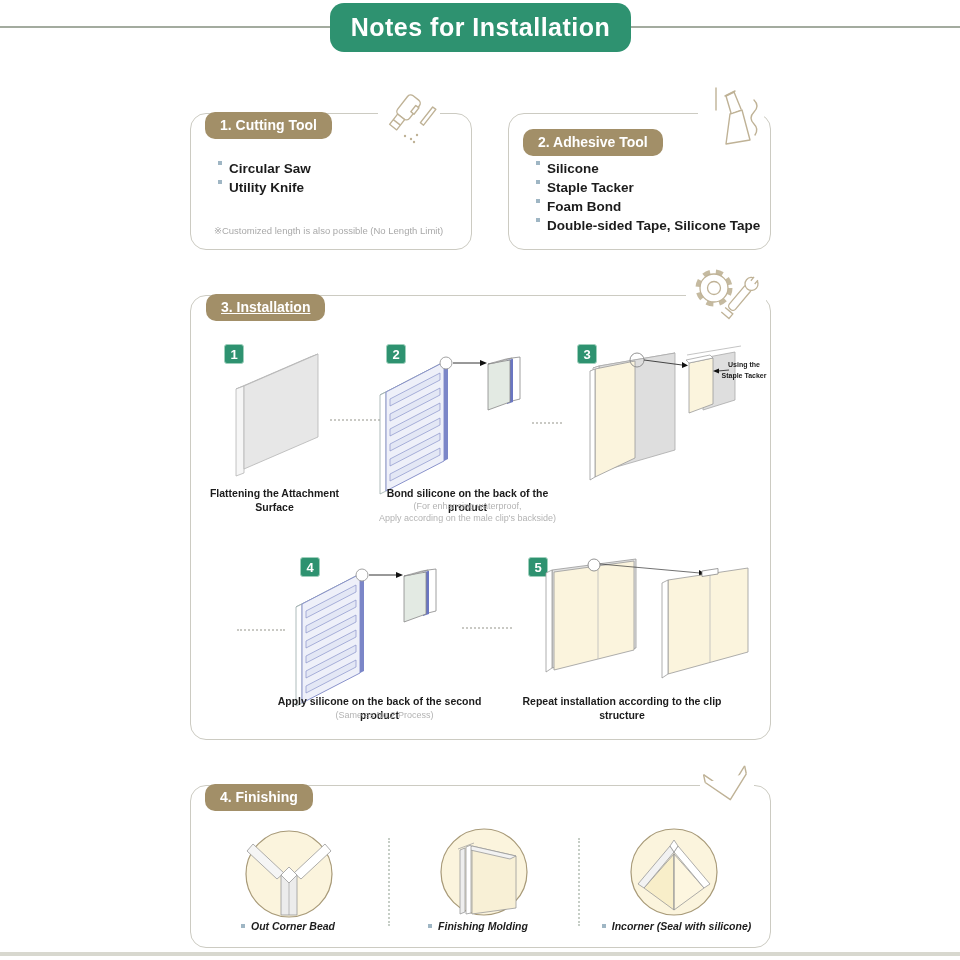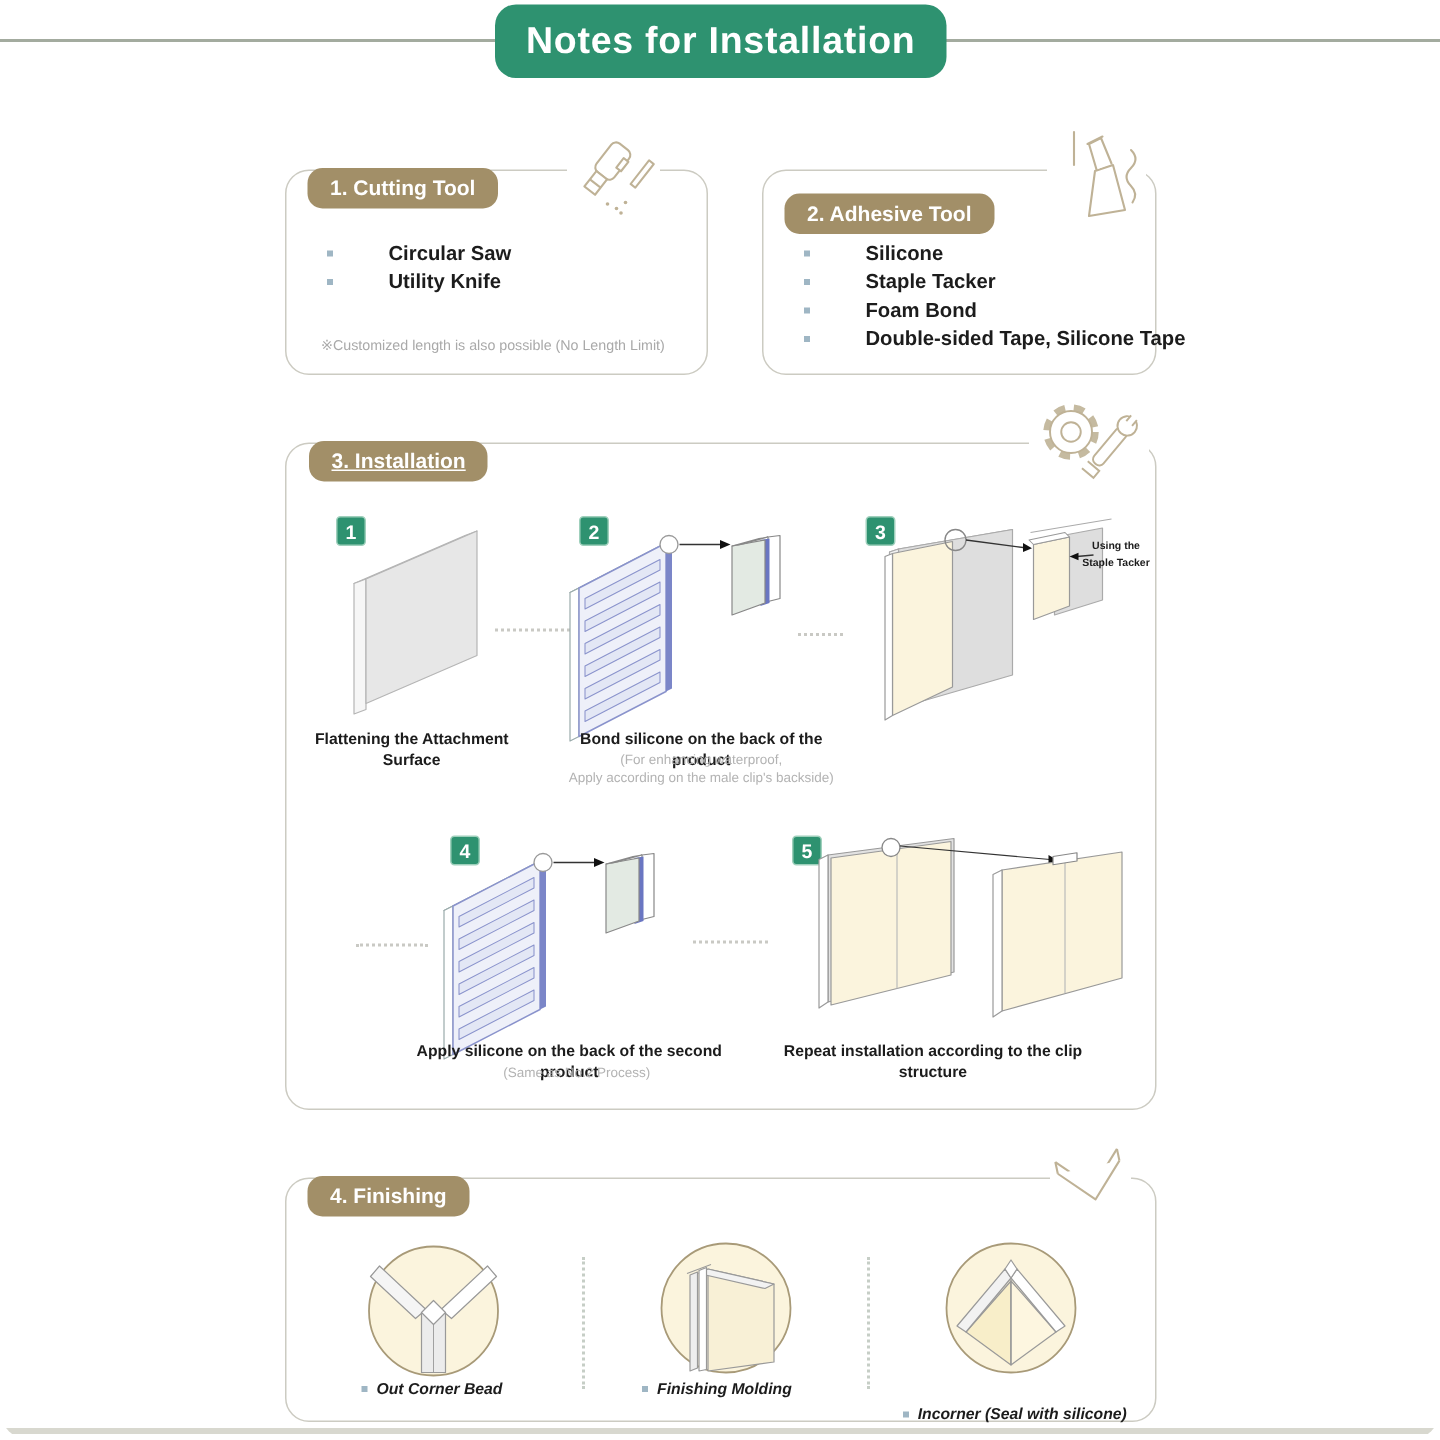--- a/index.html
+++ b/index.html
@@ -4,7 +4,7 @@
 <style>
   * { margin:0; padding:0; box-sizing:border-box; }
   body { background:#fff; font-family:"Liberation Sans","DejaVu Sans",sans-serif; }
-  .canvas { position:relative; width:960px; height:960px; background:#fff; overflow:hidden;border-radius:20px; }
+  .canvas { position:relative; width:960px; height:960px; background:#fff; overflow:hidden; }
 
   
   .header-line { position:absolute; top:26px; left:0; width:960px; height:2px; background:#a3ab9f; }

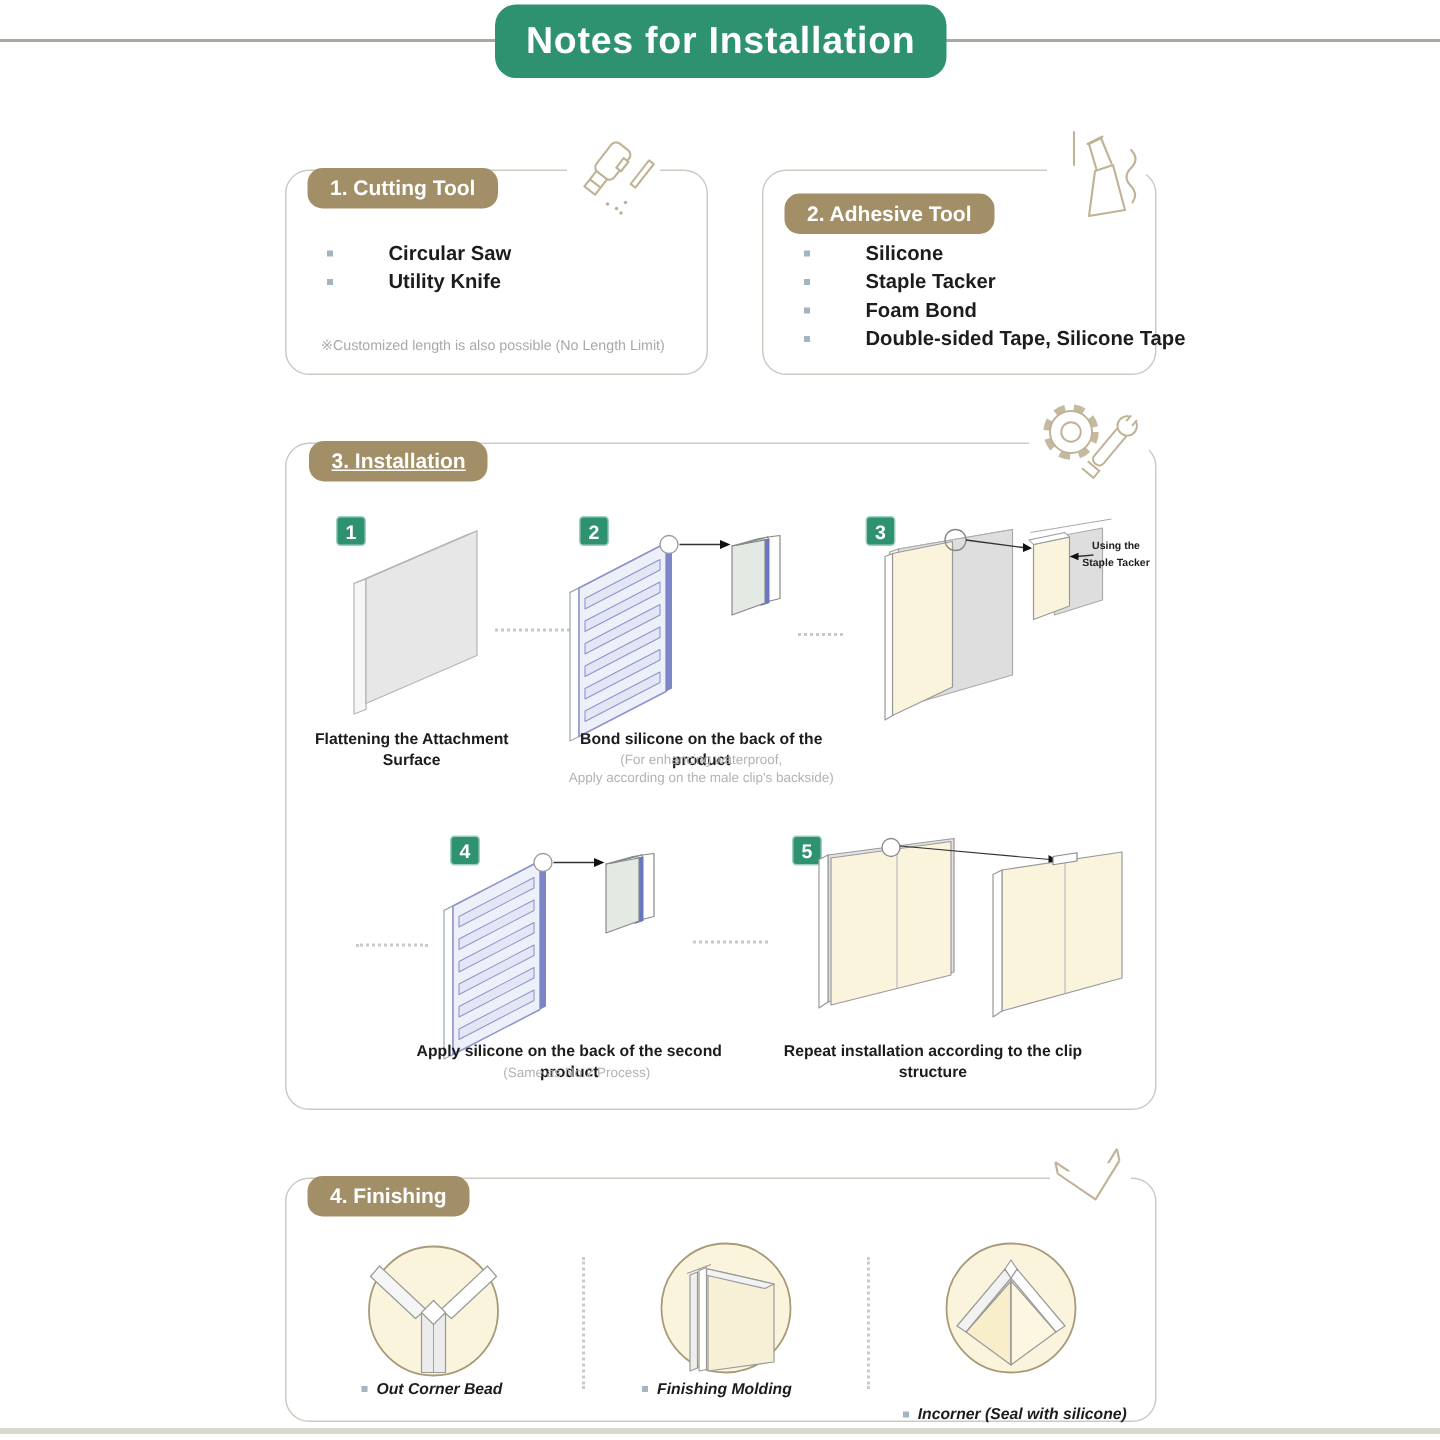--- a/index.html
+++ b/index.html
@@ -24,7 +24,7 @@
 
   
   .blist { position:absolute; }
-  .blist .item { display:flex; align-items:center; margin-bottom:4px; font-weight:bold; font-size:13.5px; color:#1c1c1c;gap:30px; }
+  .blist .item { display:flex; margin-bottom:4px; font-weight:bold; font-size:13.5px; color:#1c1c1c; }
   .blist .bullet { width:4px; height:4px; background:#9fb6c4; margin-right:7px; flex:0 0 auto; }
   .note { position:absolute; font-size:9.5px; color:#a9a9a9;margin-top:27px; }
 

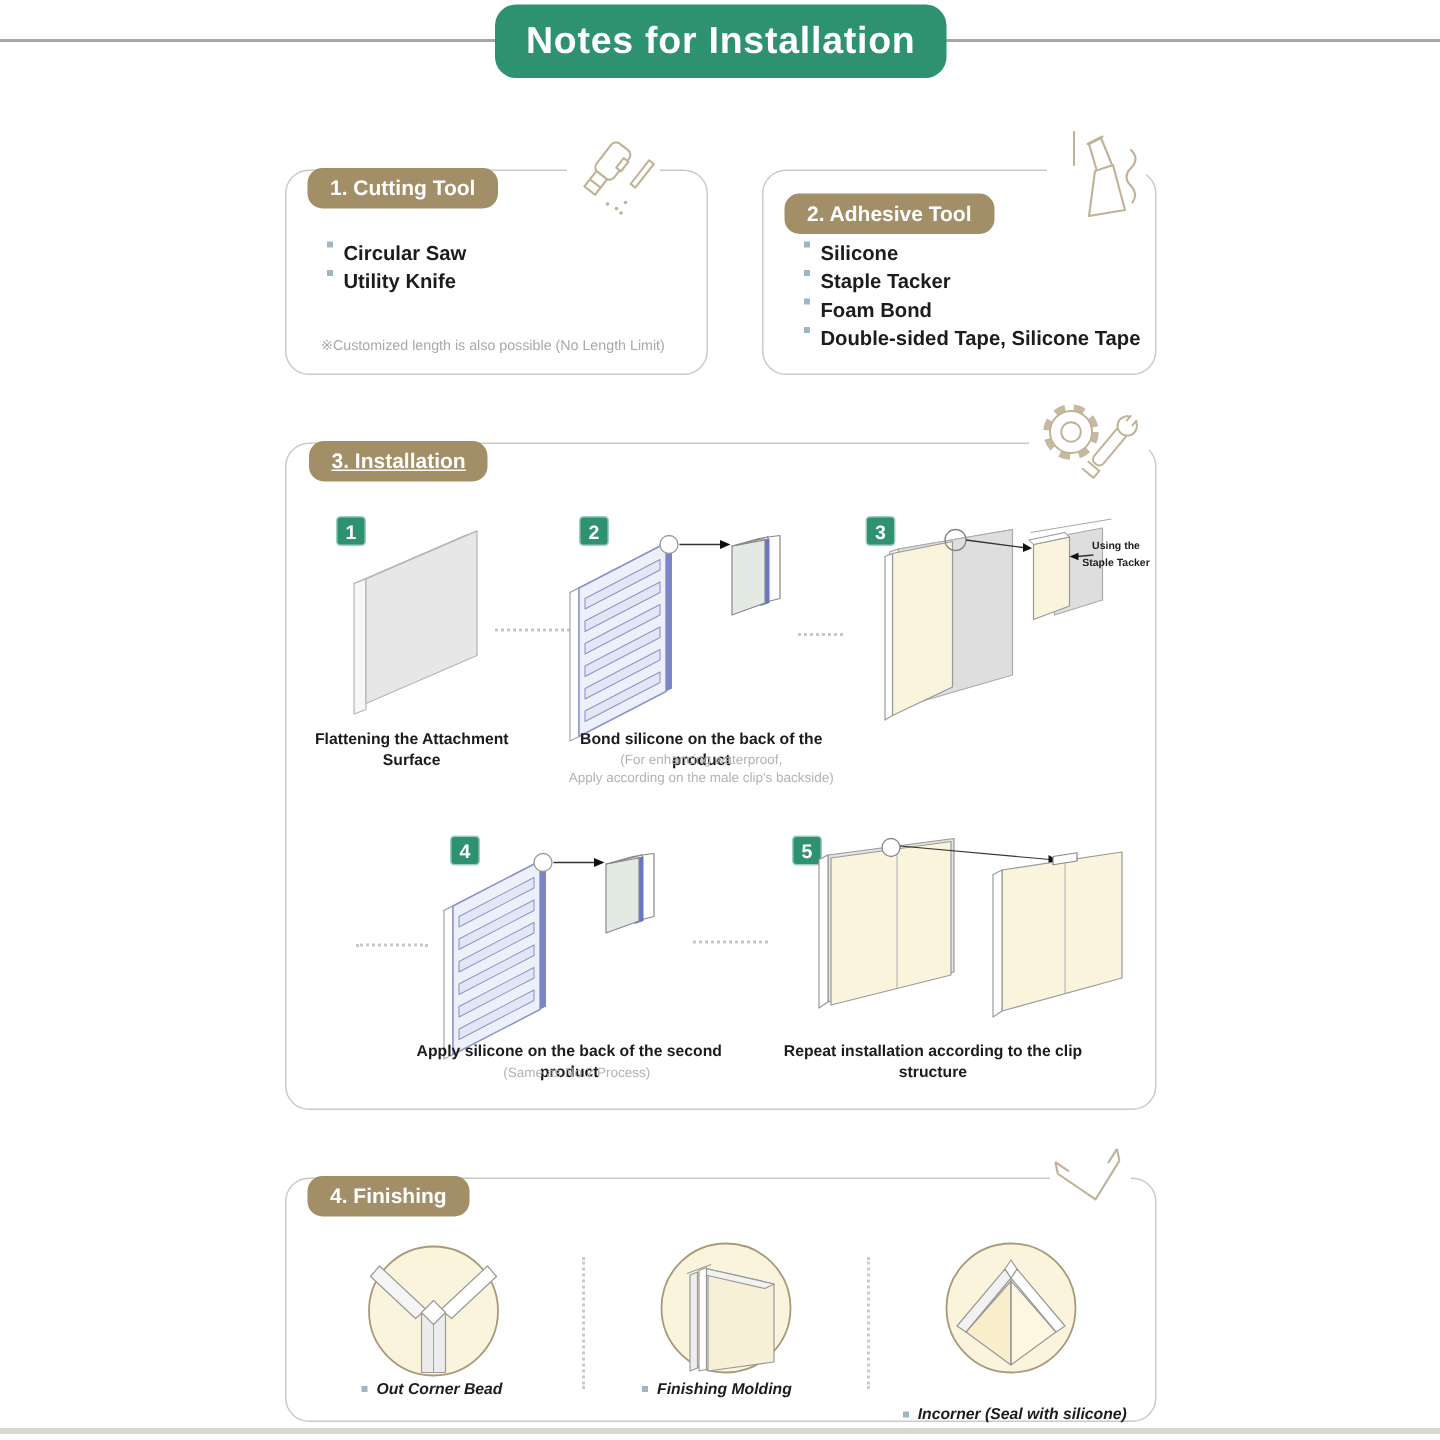--- a/index.html
+++ b/index.html
@@ -331,7 +331,7 @@
       </g>
     </svg>
   </div>
-  <div class="fincap" style="left:594px; top:920px; width:165px;margin-top:17px;">
+  <div class="fincap" style="left:594px; top:920px; width:165px;">
     <span class="bullet"></span>
     <span>Incorner (Seal with silicone)</span>
   </div>

